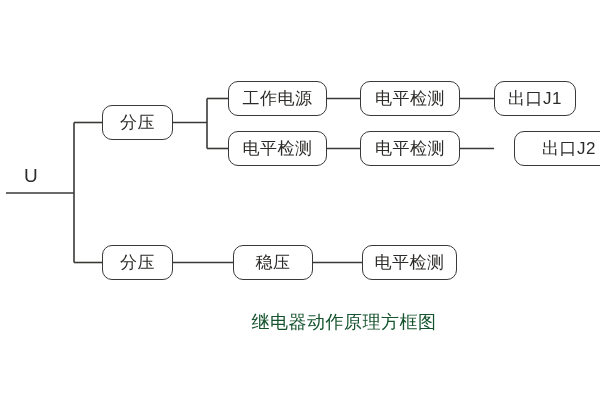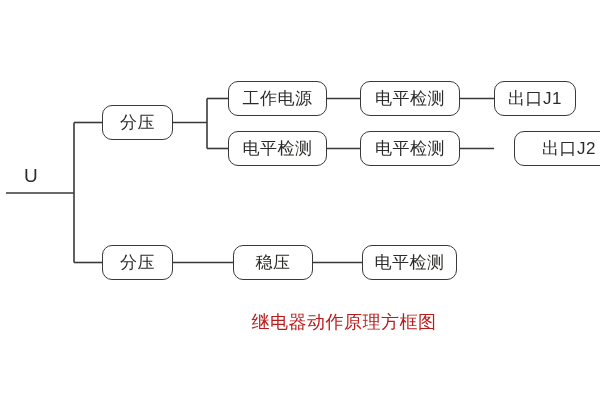--- a/index.html
+++ b/index.html
@@ -55,7 +55,7 @@
     width: 200px;
     text-align: center;
     font-size: 18px;
-    color: #b91c1c;
+    color: #14532d;
     letter-spacing: 0.5px;
   }
 </style>

